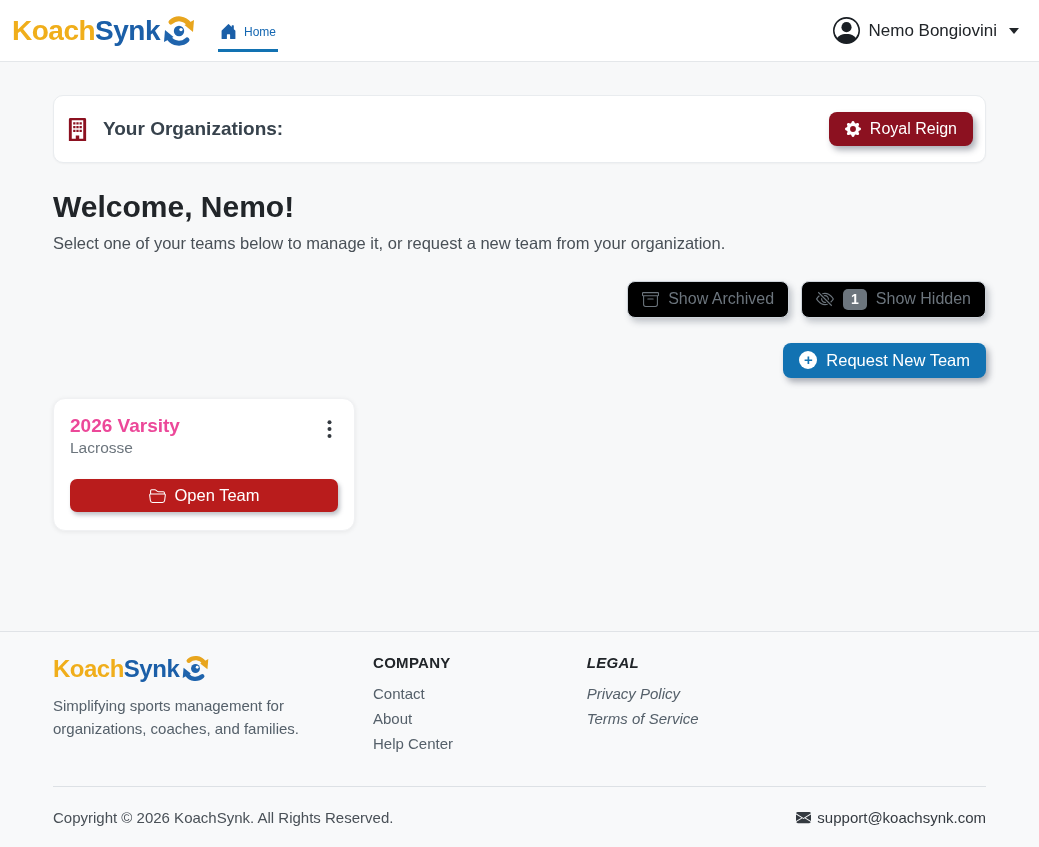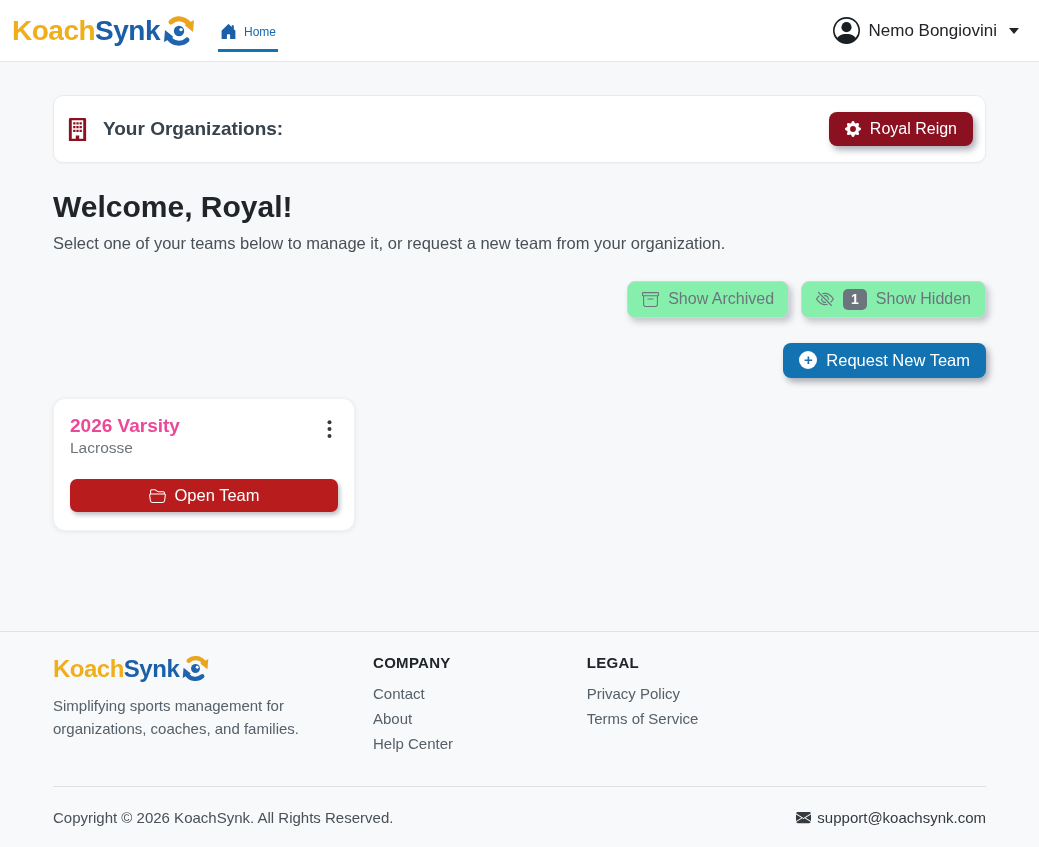--- a/index.html
+++ b/index.html
@@ -162,7 +162,7 @@
       </button>
     </section>
 
-    <h1 class="welcome-title">Welcome, Royal!</h1>
+    <h1 class="welcome-title">Welcome, Nemo!</h1>
     <p class="welcome-sub">Select one of your teams below to manage it, or request a new team from your organization.</p>
 
     <div class="filter-row">

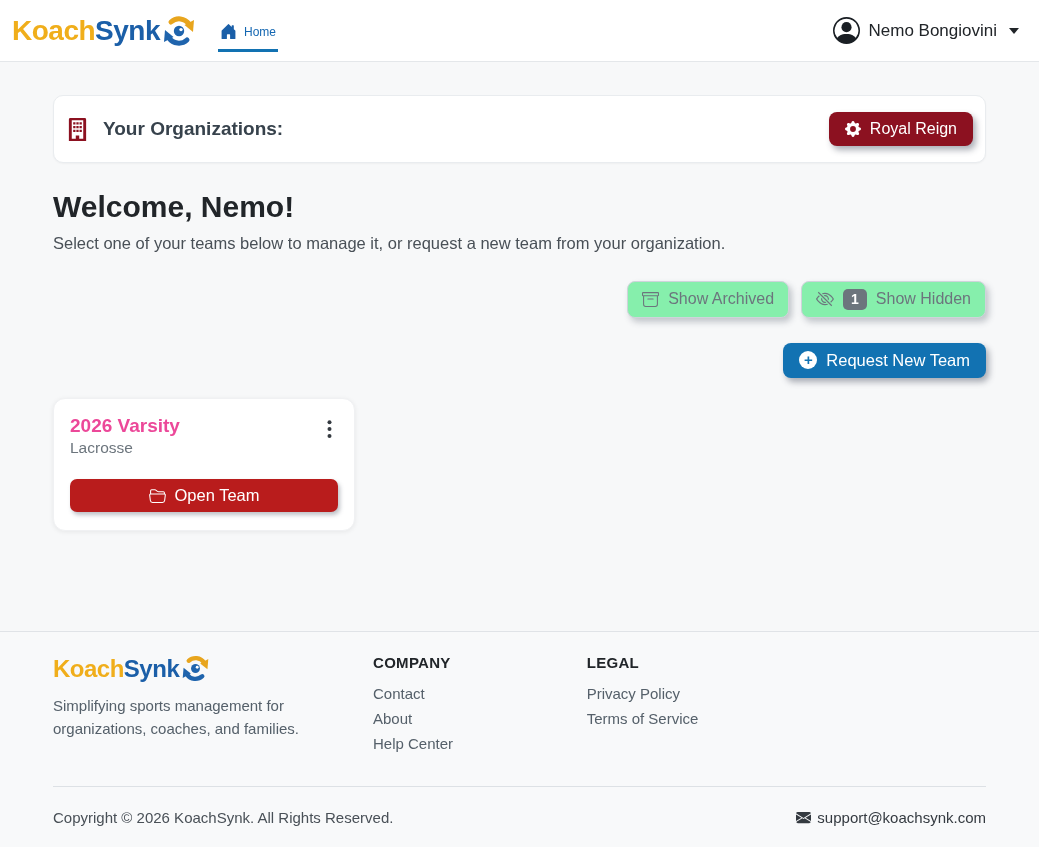--- a/index.html
+++ b/index.html
@@ -56,7 +56,7 @@
 
   .filter-row { margin-top:28px; display:flex; justify-content:flex-end; gap:12px; }
   .btn-outline {
-    background:#86efac; border:1px solid #ced4da; color:#6c757d;
+    background:#000000; border:1px solid #ced4da; color:#6c757d;
     font-size:16px; padding:7px 14px; border-radius:8px;
     box-shadow:3px 4px 6px rgba(70,78,95,0.30);
   }

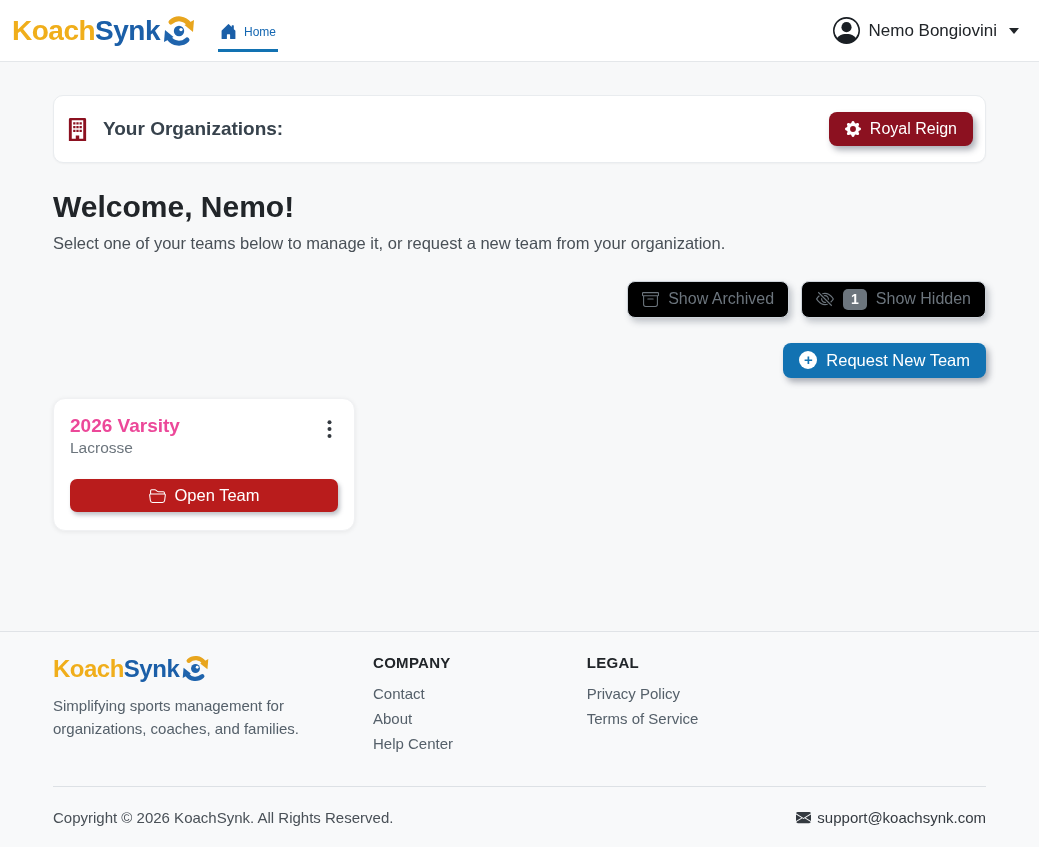--- a/index.html
+++ b/index.html
@@ -99,7 +99,7 @@
   .footer-cols { display:flex; }
   .fcol-brand { width:34.3%; }
   .fcol { width:22.9%; }
-  .fcol:last-child { width:19.9%; }
+  .fcol:last-child { width:19.9%;font-style:italic; }
   .footer-brand .brand-text { font-size:24px; }
   .footer-tagline { margin-top:12px; font-size:15px; color:#55606a; line-height:1.5; max-width:260px; }
   .fcol-heading { font-size:15px; font-weight:700; color:#212529; letter-spacing:0.3px; }

